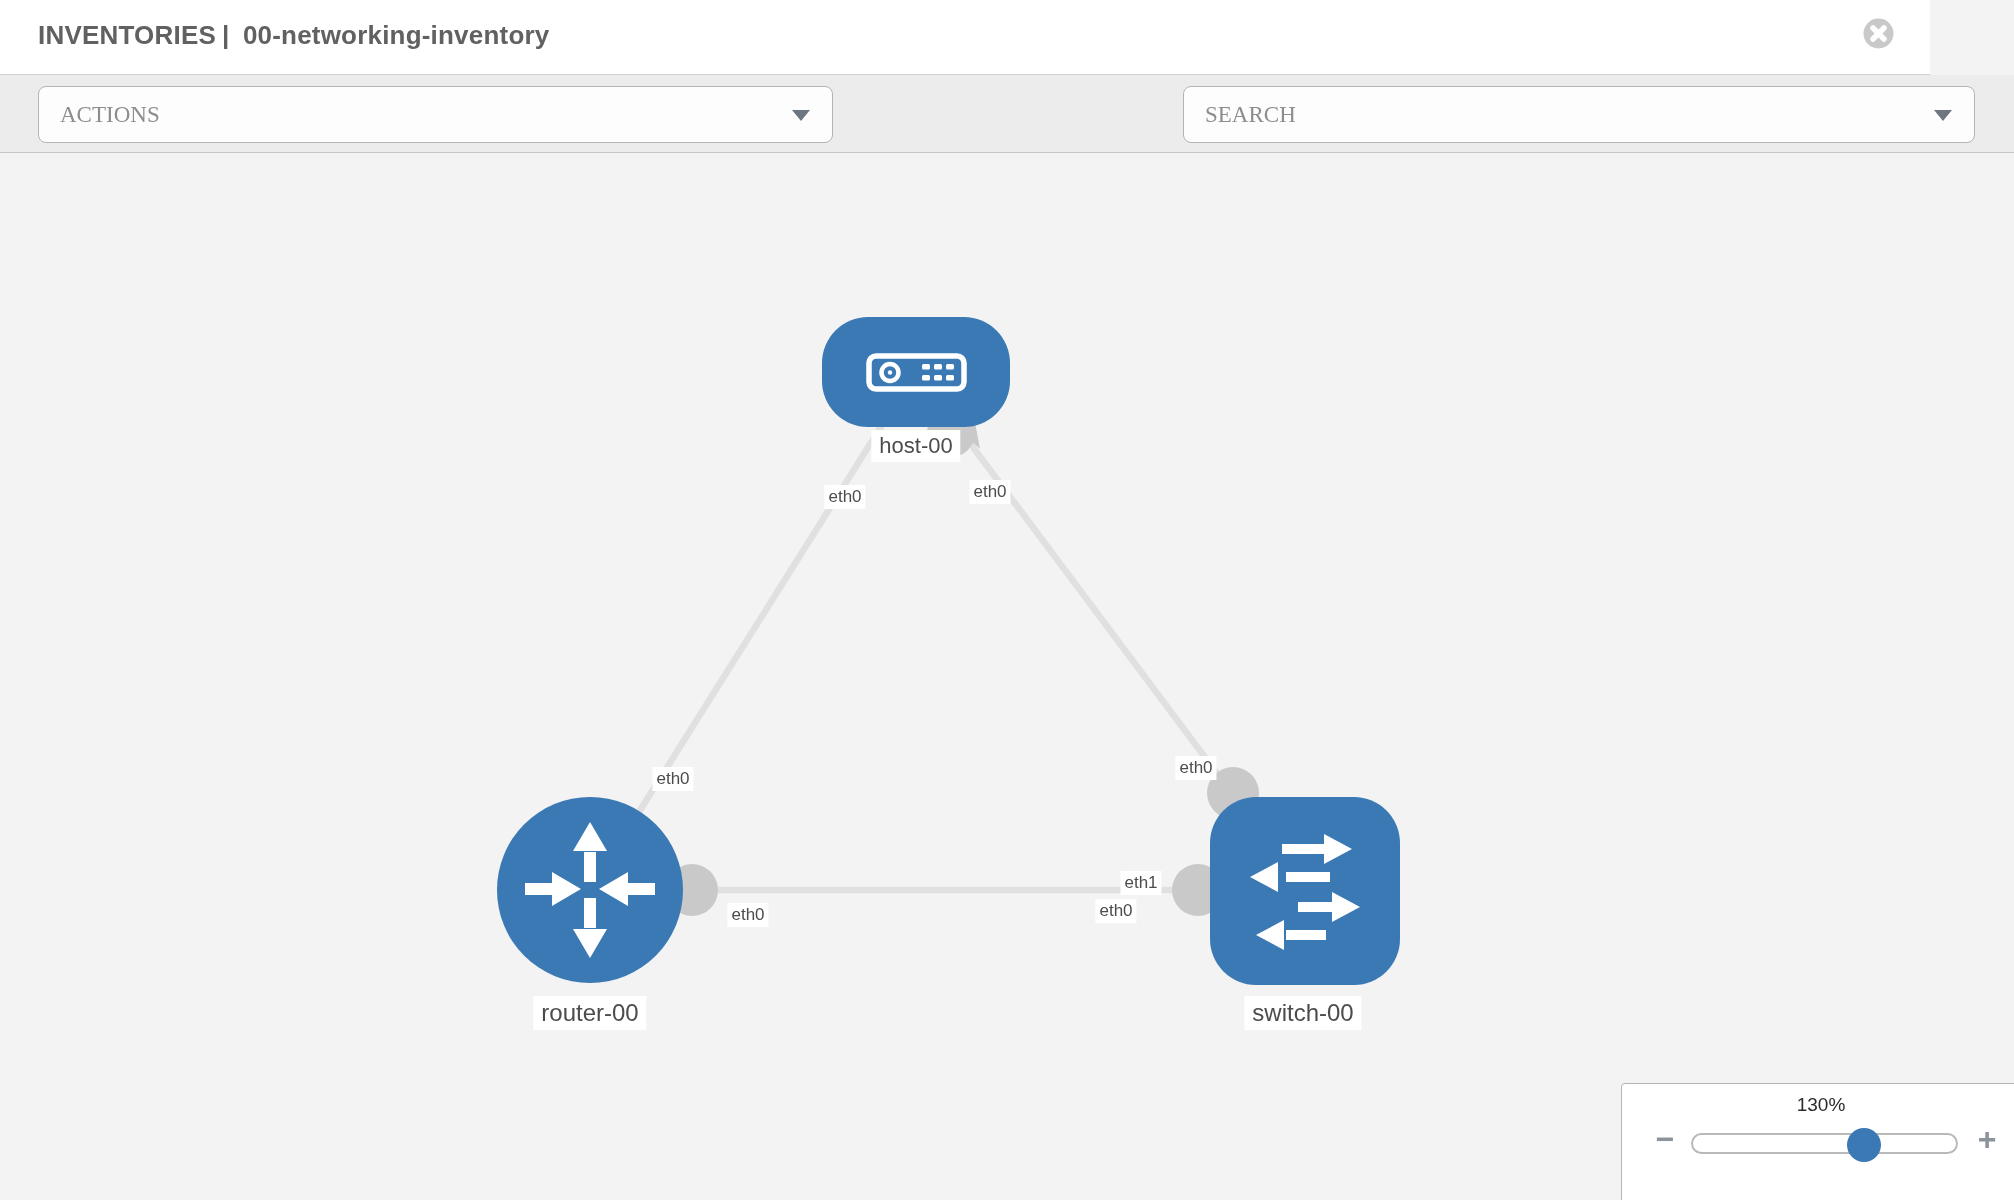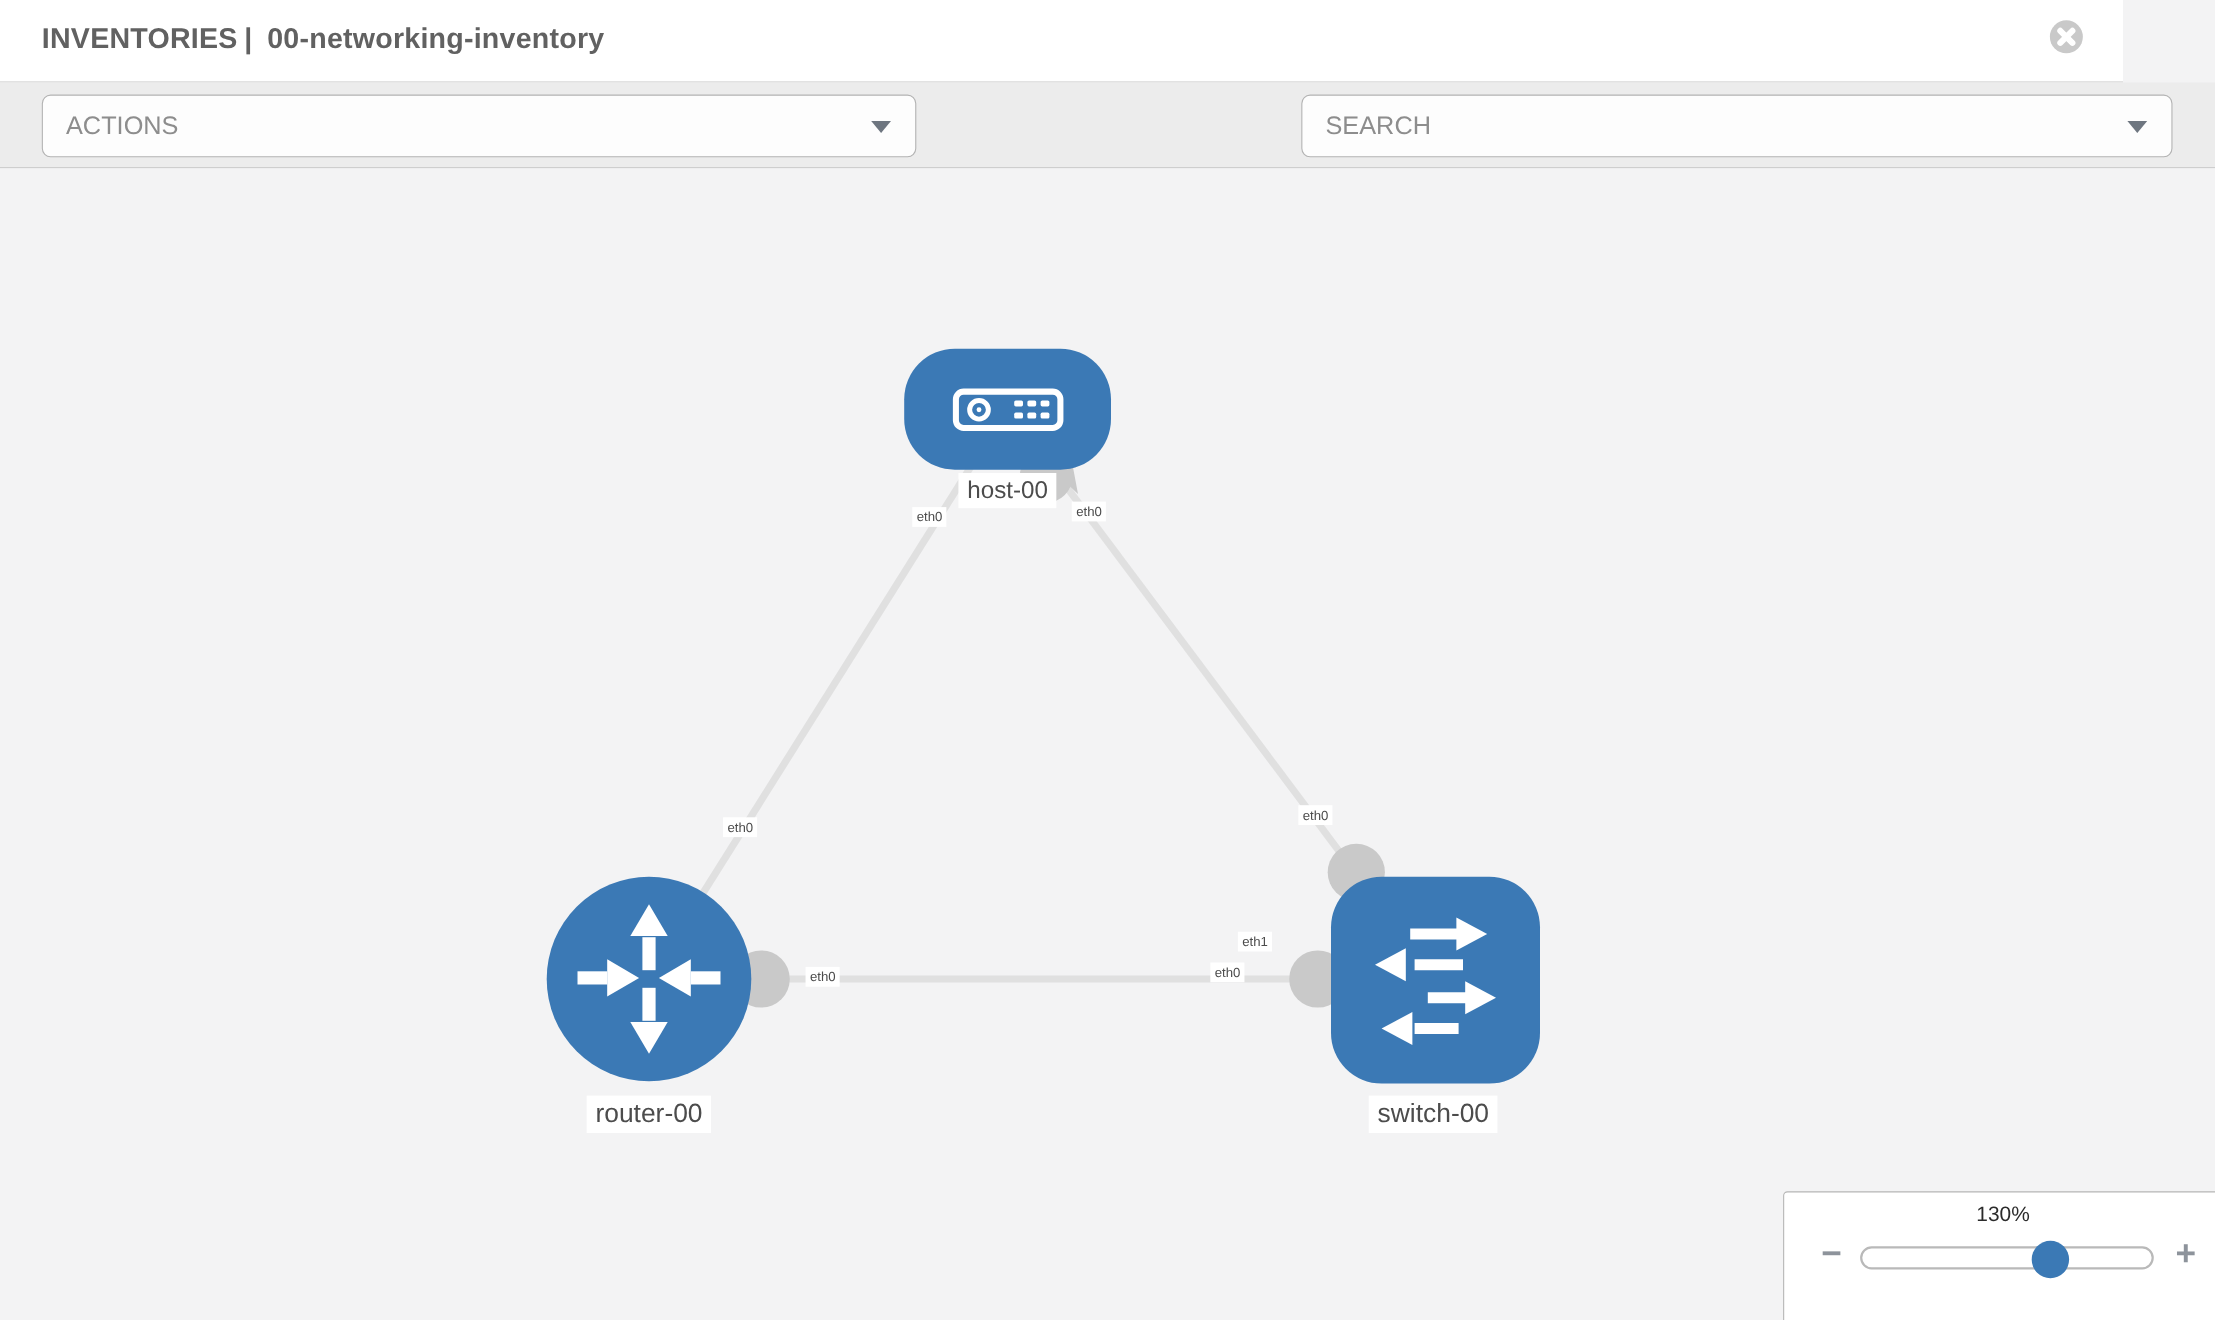--- a/index.html
+++ b/index.html
@@ -18,7 +18,7 @@
   .toolbar { position:absolute; left:0; top:75px; width:2014px; height:78px;
              background:#ececec; border-bottom:1px solid #c6c6c6; }
   .dropdown { position:absolute; top:11px; height:57px; background:#fdfdfd;
-              border:1px solid #b3b3b3; border-radius:8px; cursor:pointer; }
+              border:1px solid #b3b3b3; border-radius:8px; cursor:pointer;font-family:Liberation Serif, serif; }
   .dropdown .ph { position:absolute; left:21px; top:0; line-height:55px;
                   font-size:23px; color:#8d8d8d; }
   .caret { position:absolute; right:22px; top:23px; width:0; height:0;

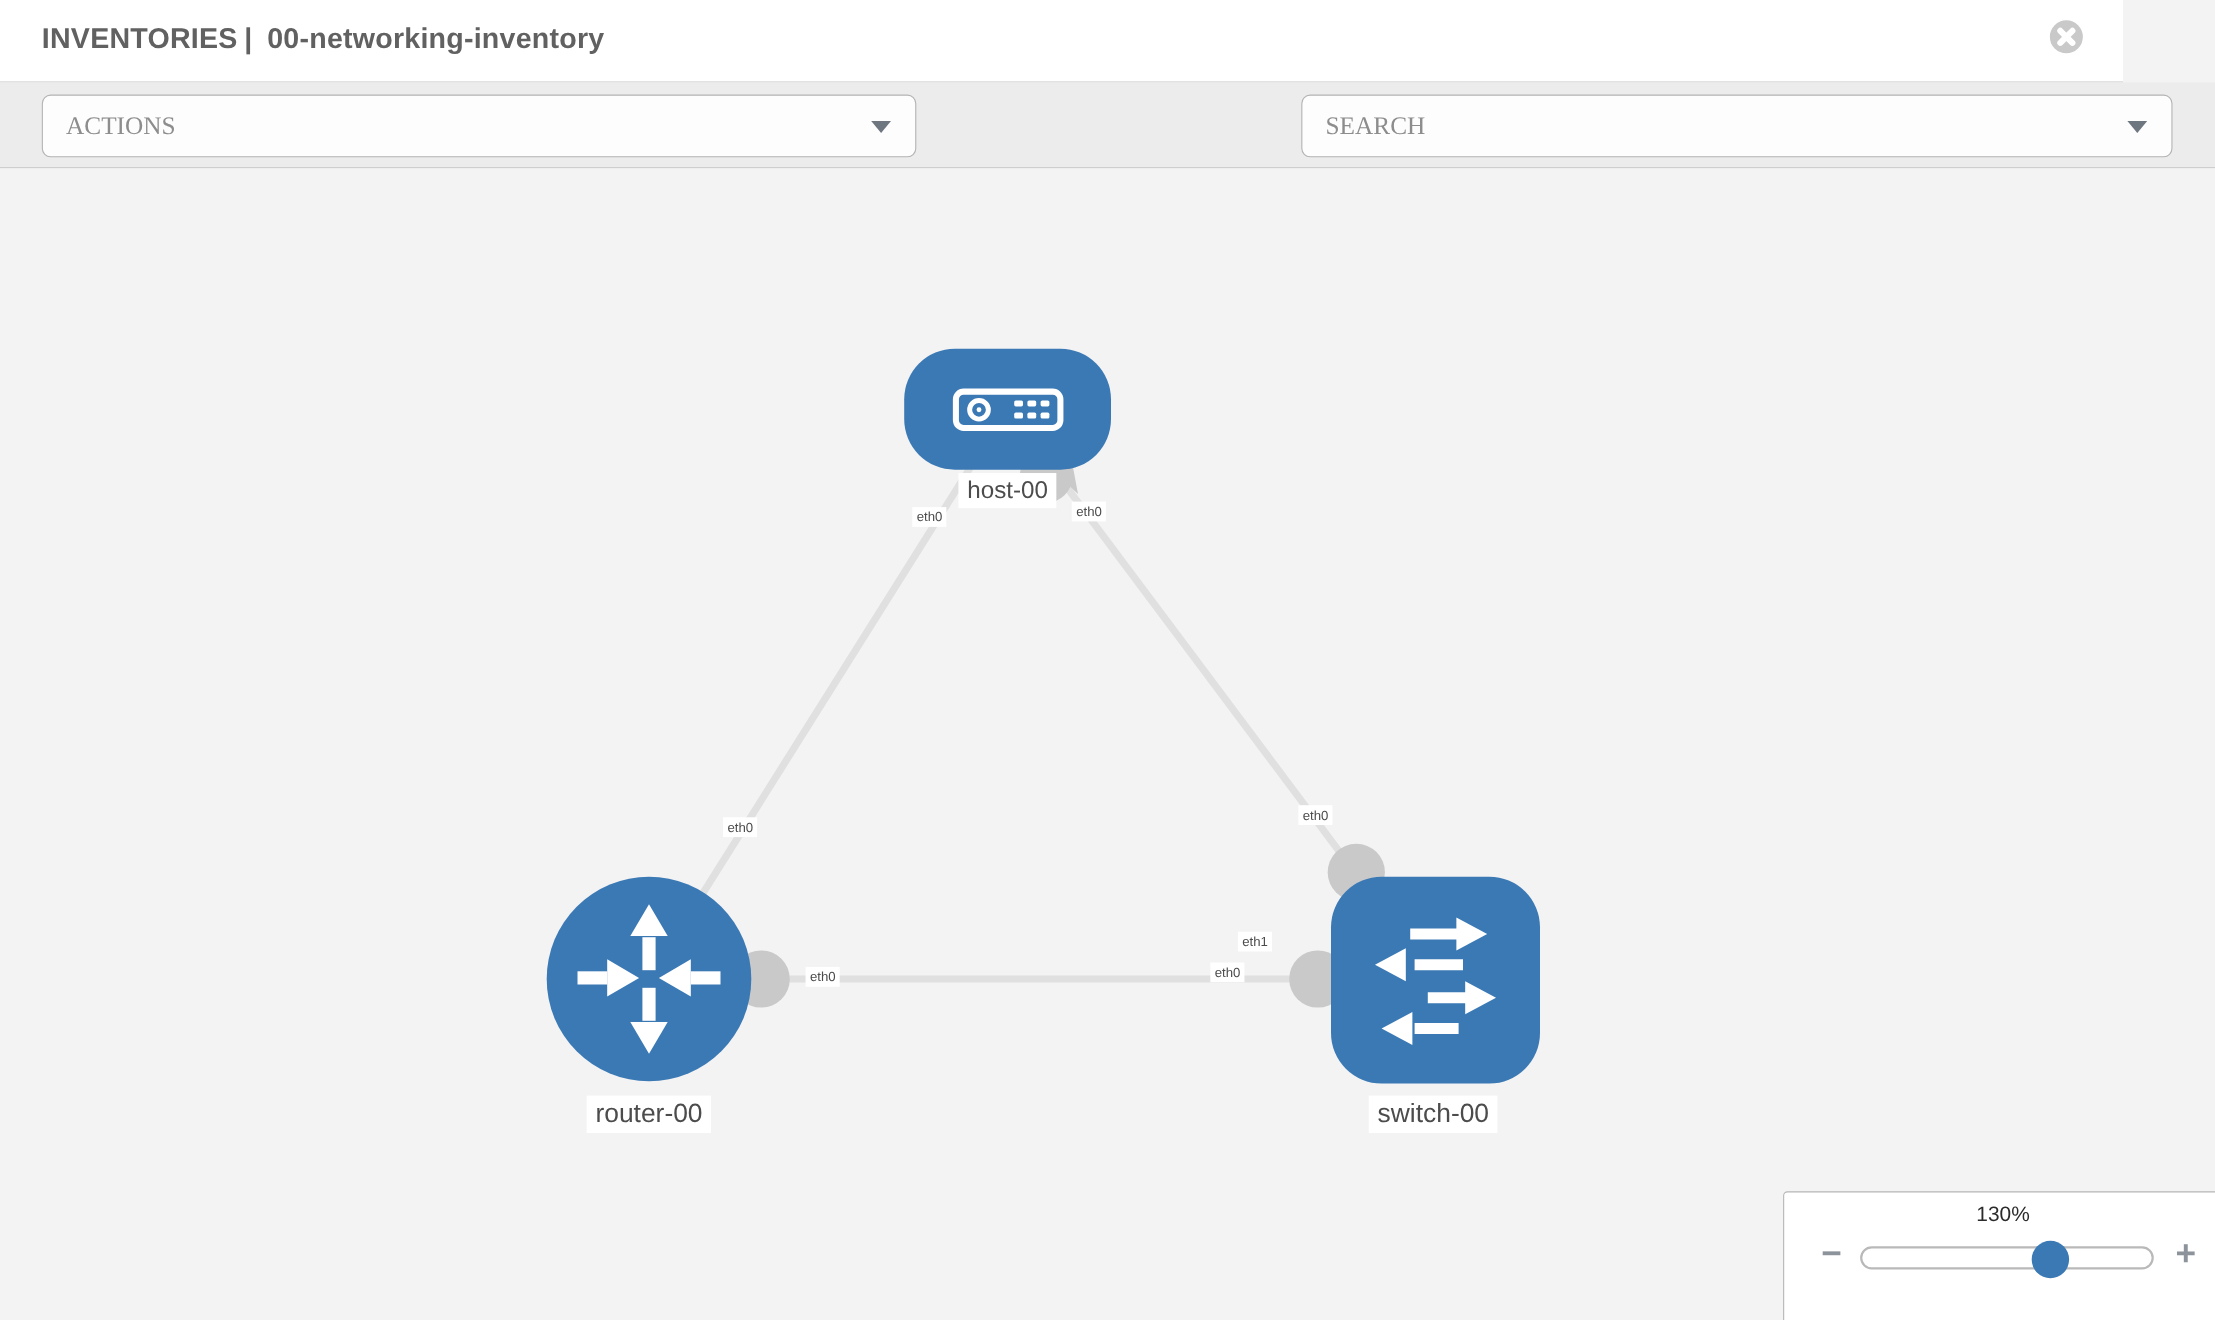--- a/index.html
+++ b/index.html
@@ -38,7 +38,7 @@
   
   .nlabel { position:absolute; transform:translate(-50%,-50%); background:#ffffff;
             color:#4c4c4c; white-space:nowrap; }
-  .eth    { font-size:12px; padding:2px 4px; }
+  .eth    { font-size:17px; padding:2px 4px;margin-top:27px; }
   .nodename { font-size:24px; padding:3px 8px; }
   .hostname { font-size:22px; padding:3px 8px; }
 

